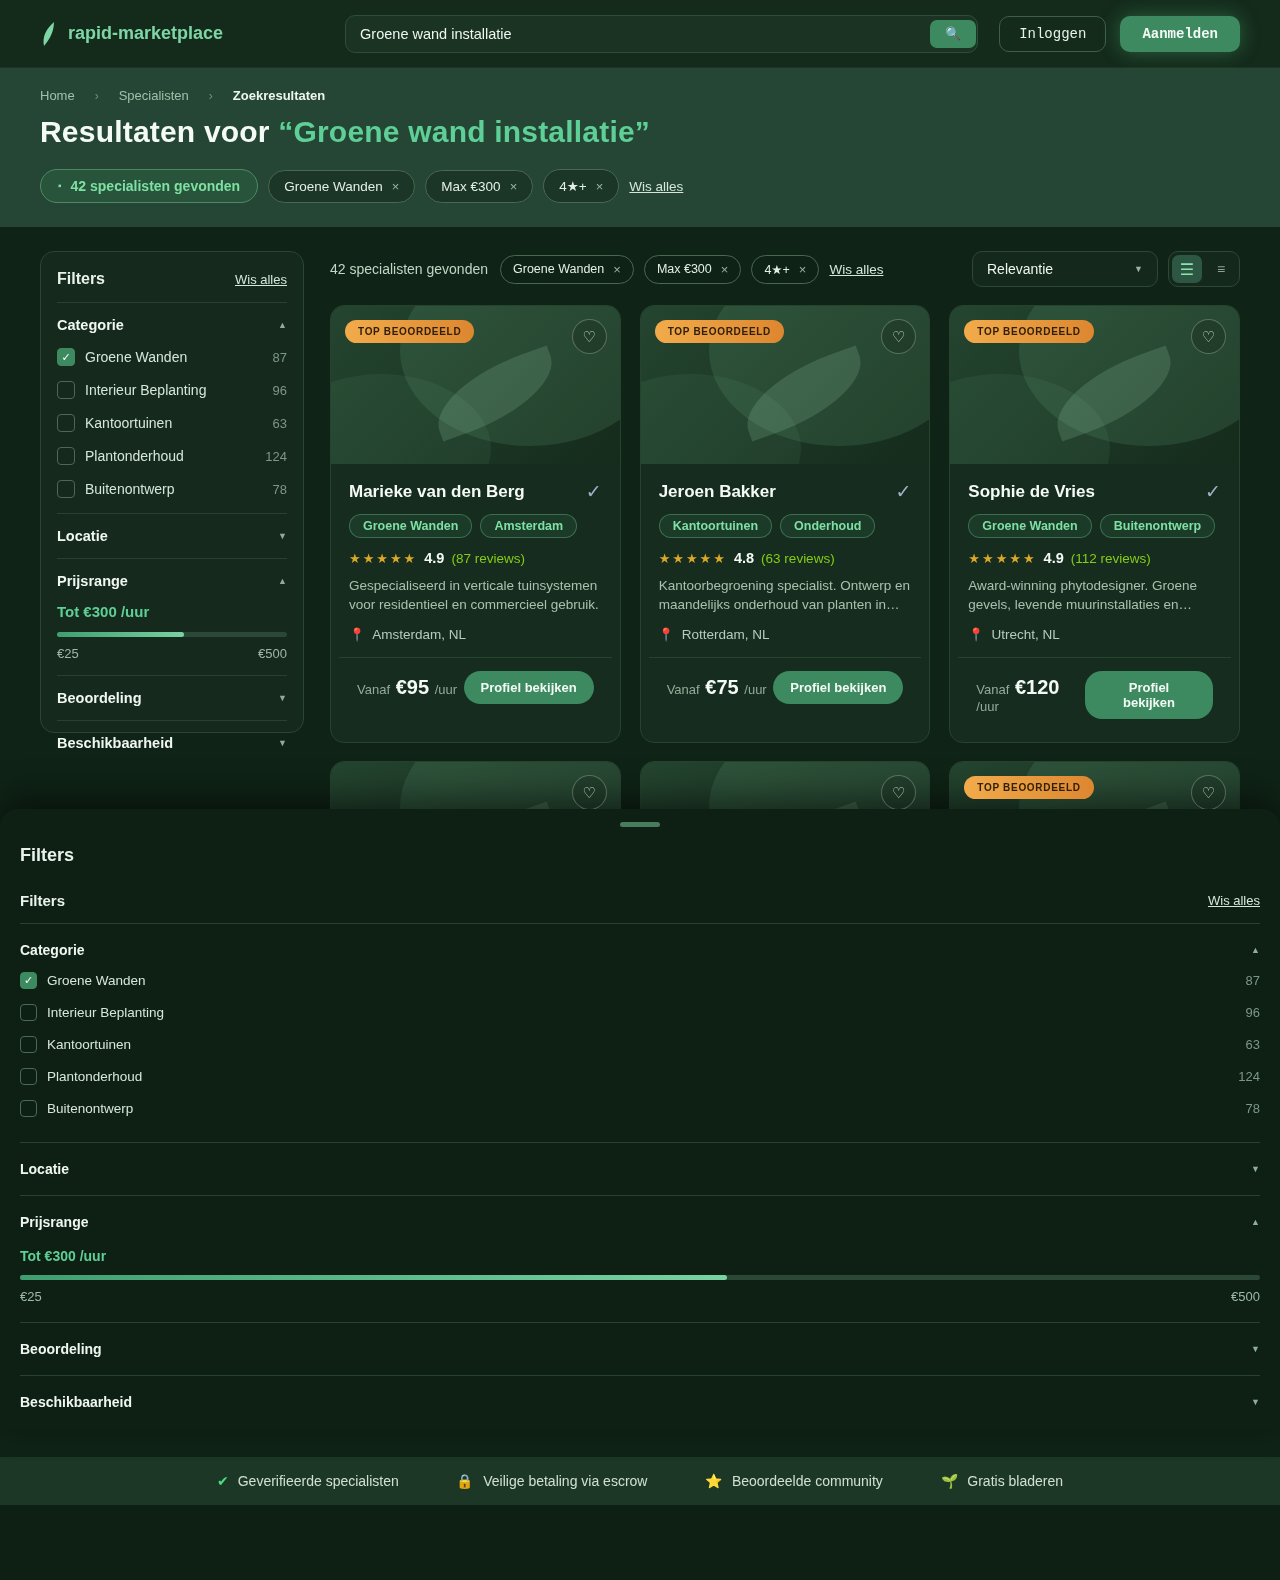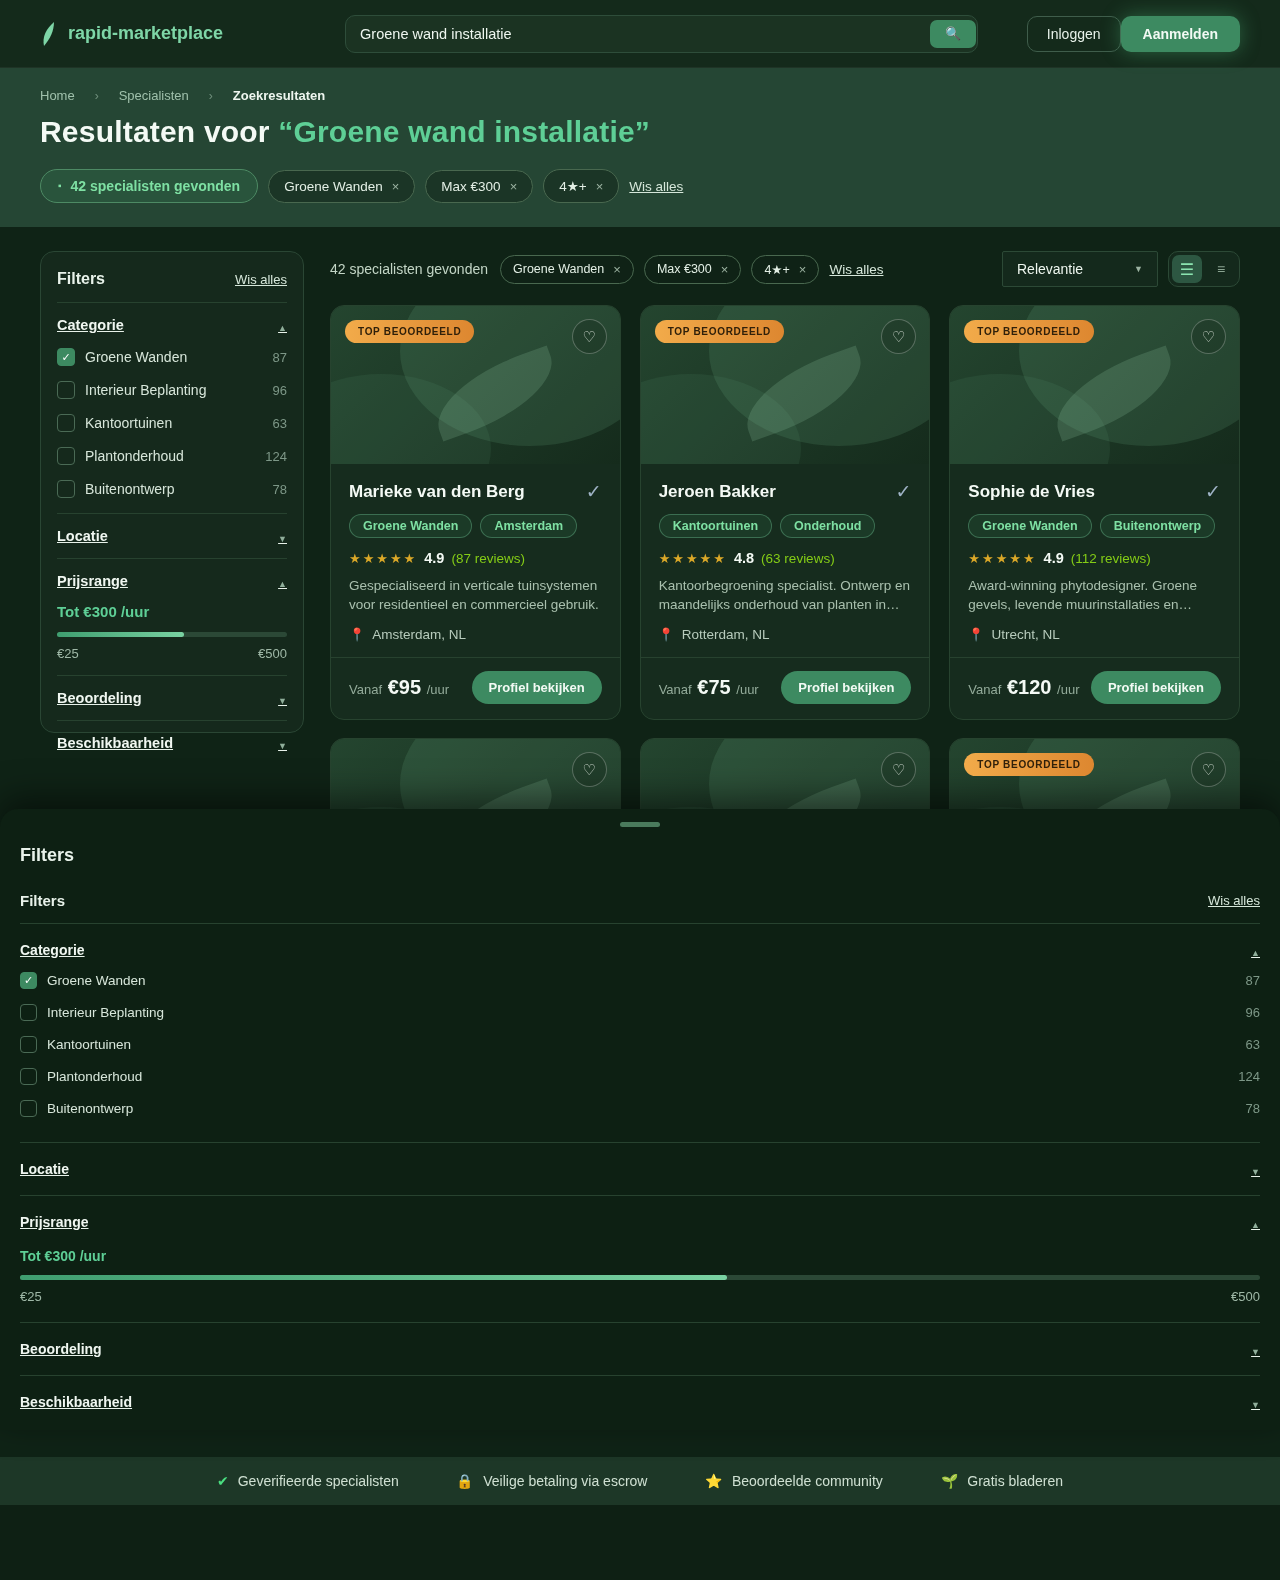--- a/index.html
+++ b/index.html
@@ -27,7 +27,7 @@
     position: absolute; right: 2px; top: 5px; width: 46px; height: 28px;
     background: #3d8a61; border: none; border-radius: 7px; font-size: 13px; cursor: pointer;
   }
-  .header-actions { margin-left: auto; display: flex; align-items: center; }
+  .header-actions { margin-left: auto; display: flex; gap: 14px; align-items: center; font-family: Liberation Mono, monospace; }
   .btn-outline {
     background: transparent; border: 1px solid #3f5d4b; border-radius: 10px; color: #e8f2ea;
     font-size: 14px; padding: 9px 19px; cursor: pointer; font-family: inherit;

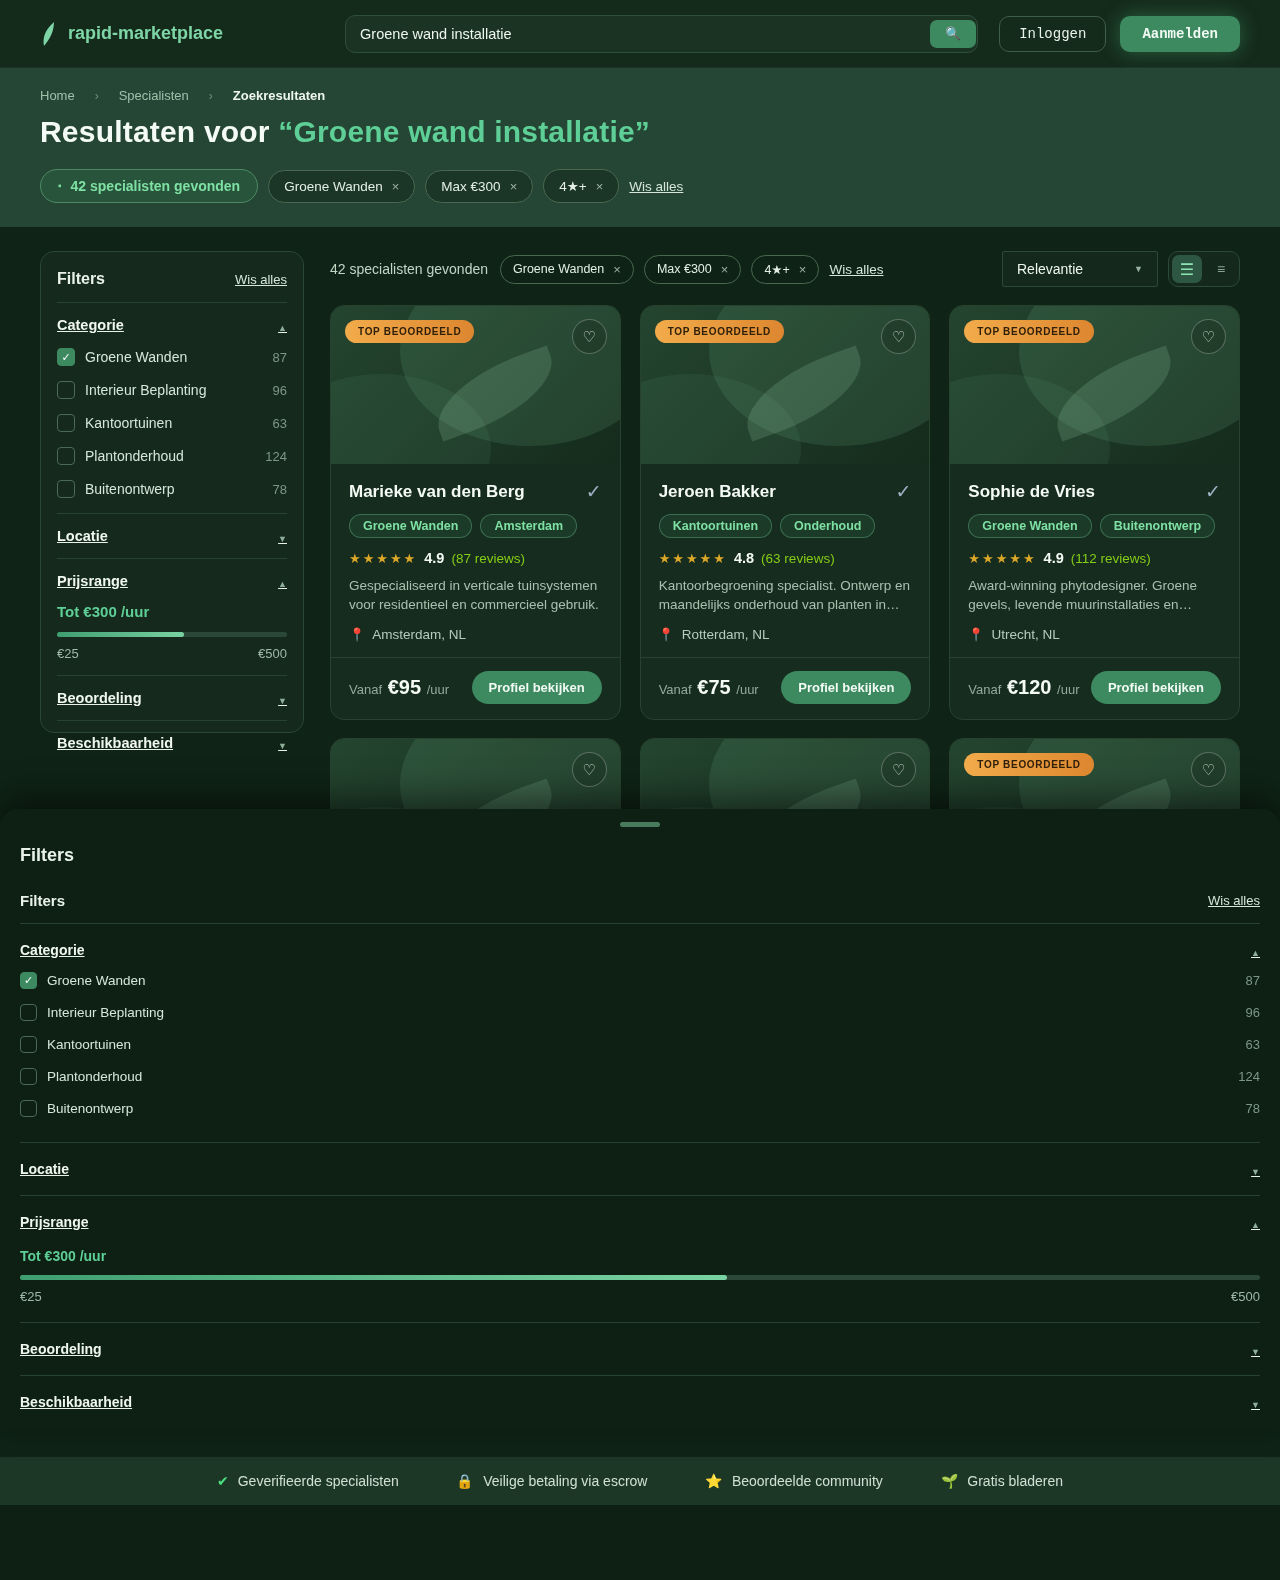--- a/index.html
+++ b/index.html
@@ -89,7 +89,7 @@
   .toolbar .results { font-size: 14px; color: #c3d6c6; margin-right: 2px; }
   .toolbar .chip { padding: 6px 12px; font-size: 12.5px; }
   .sort-select {
-    margin-left: auto; width: 156px; background: #14291c; border: 1px solid #2c4936; border-radius: 2px;
+    margin-left: auto; width: 186px; background: #14291c; border: 1px solid #2c4936; border-radius: 10px;
     padding: 9px 14px; display: flex; align-items: center; justify-content: space-between;
     font-size: 14px; color: #eef6ef; cursor: pointer;
   }

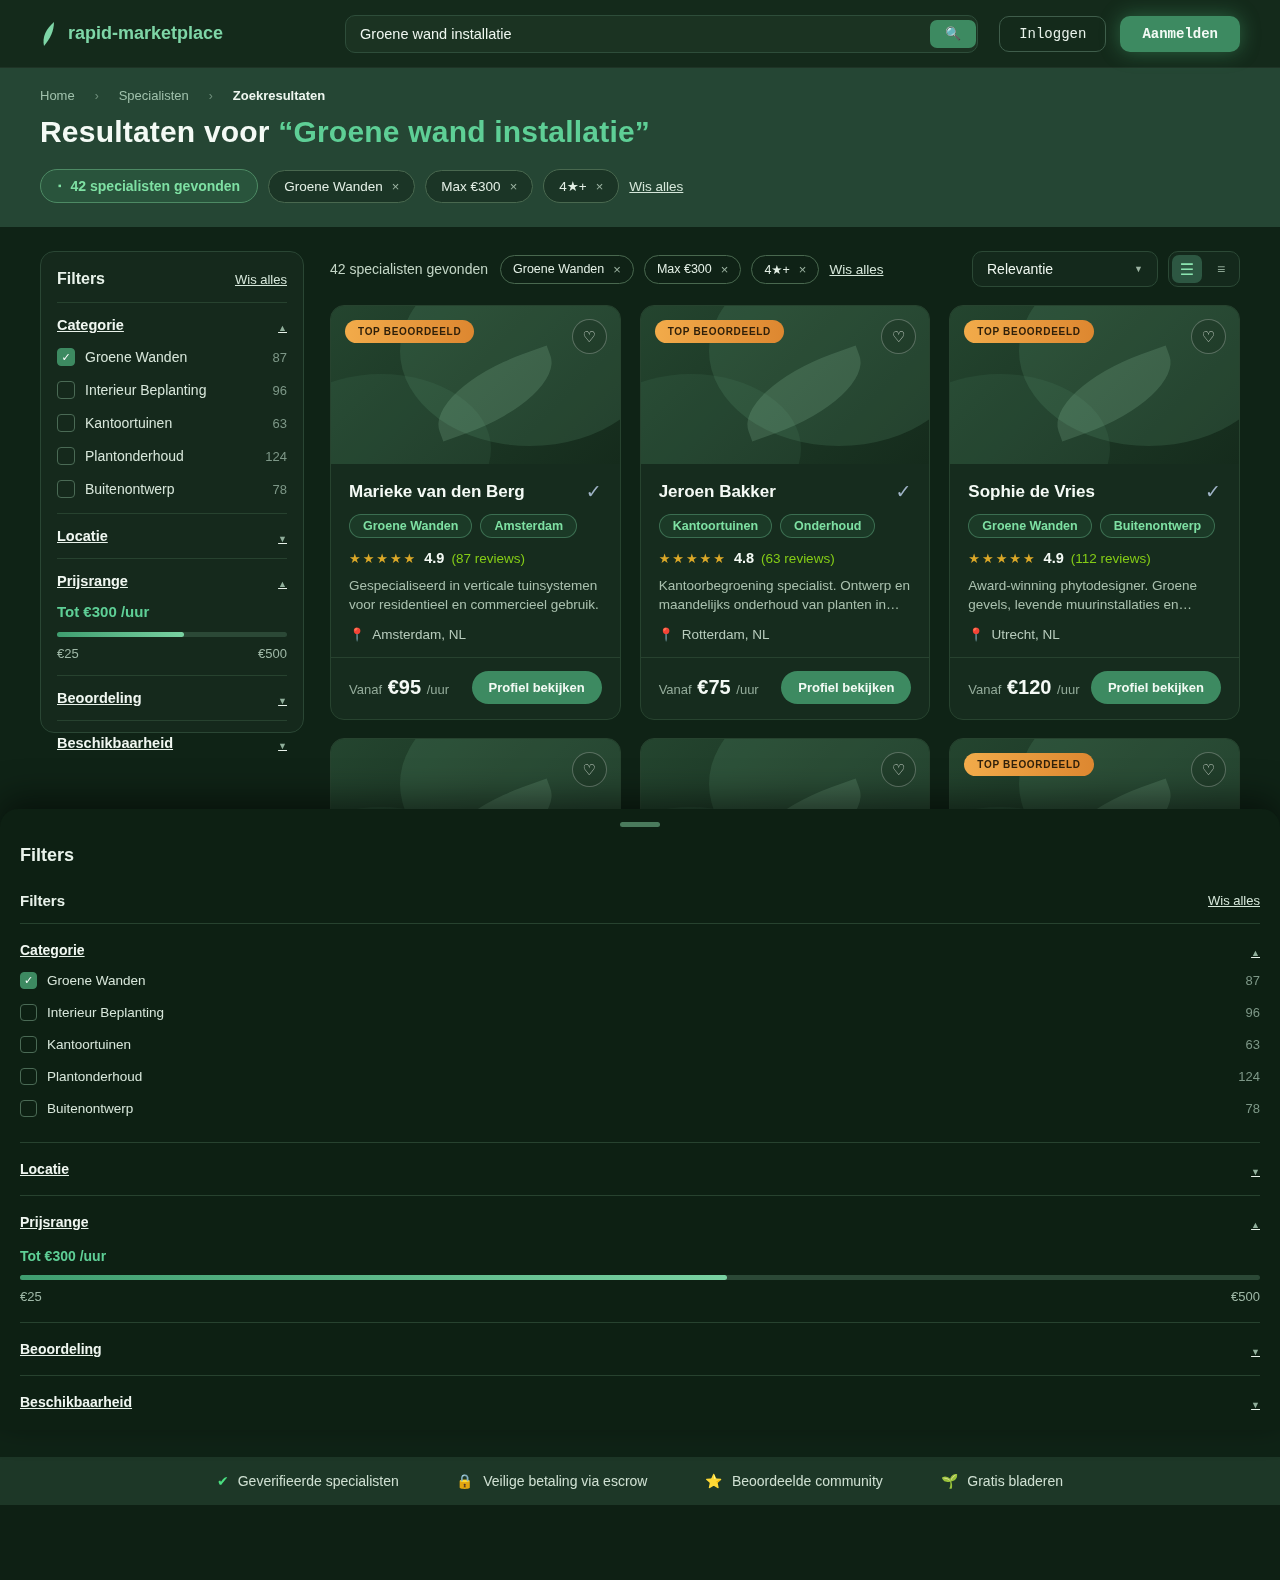--- a/index.html
+++ b/index.html
@@ -67,7 +67,7 @@
   .side-head { display: flex; align-items: center; justify-content: space-between; }
   .side-head .t { font-size: 16px; font-weight: bold; }
   .divider { border: none; border-top: 1px solid #27422f; margin: 14px 0; }
-  .sec-head { display: flex; align-items: flex-end; justify-content: space-between; cursor: pointer; text-decoration: underline; }
+  .sec-head { display: flex; align-items: center; justify-content: space-between; cursor: pointer; }
   .sec-head .t { font-size: 14.5px; font-weight: bold; color: #f0f7f1; }
   .sec-head .arr { font-size: 9px; color: #8fae9a; }
   .cat-row { display: flex; align-items: center; gap: 10px; margin: 15px 0; cursor: pointer; }

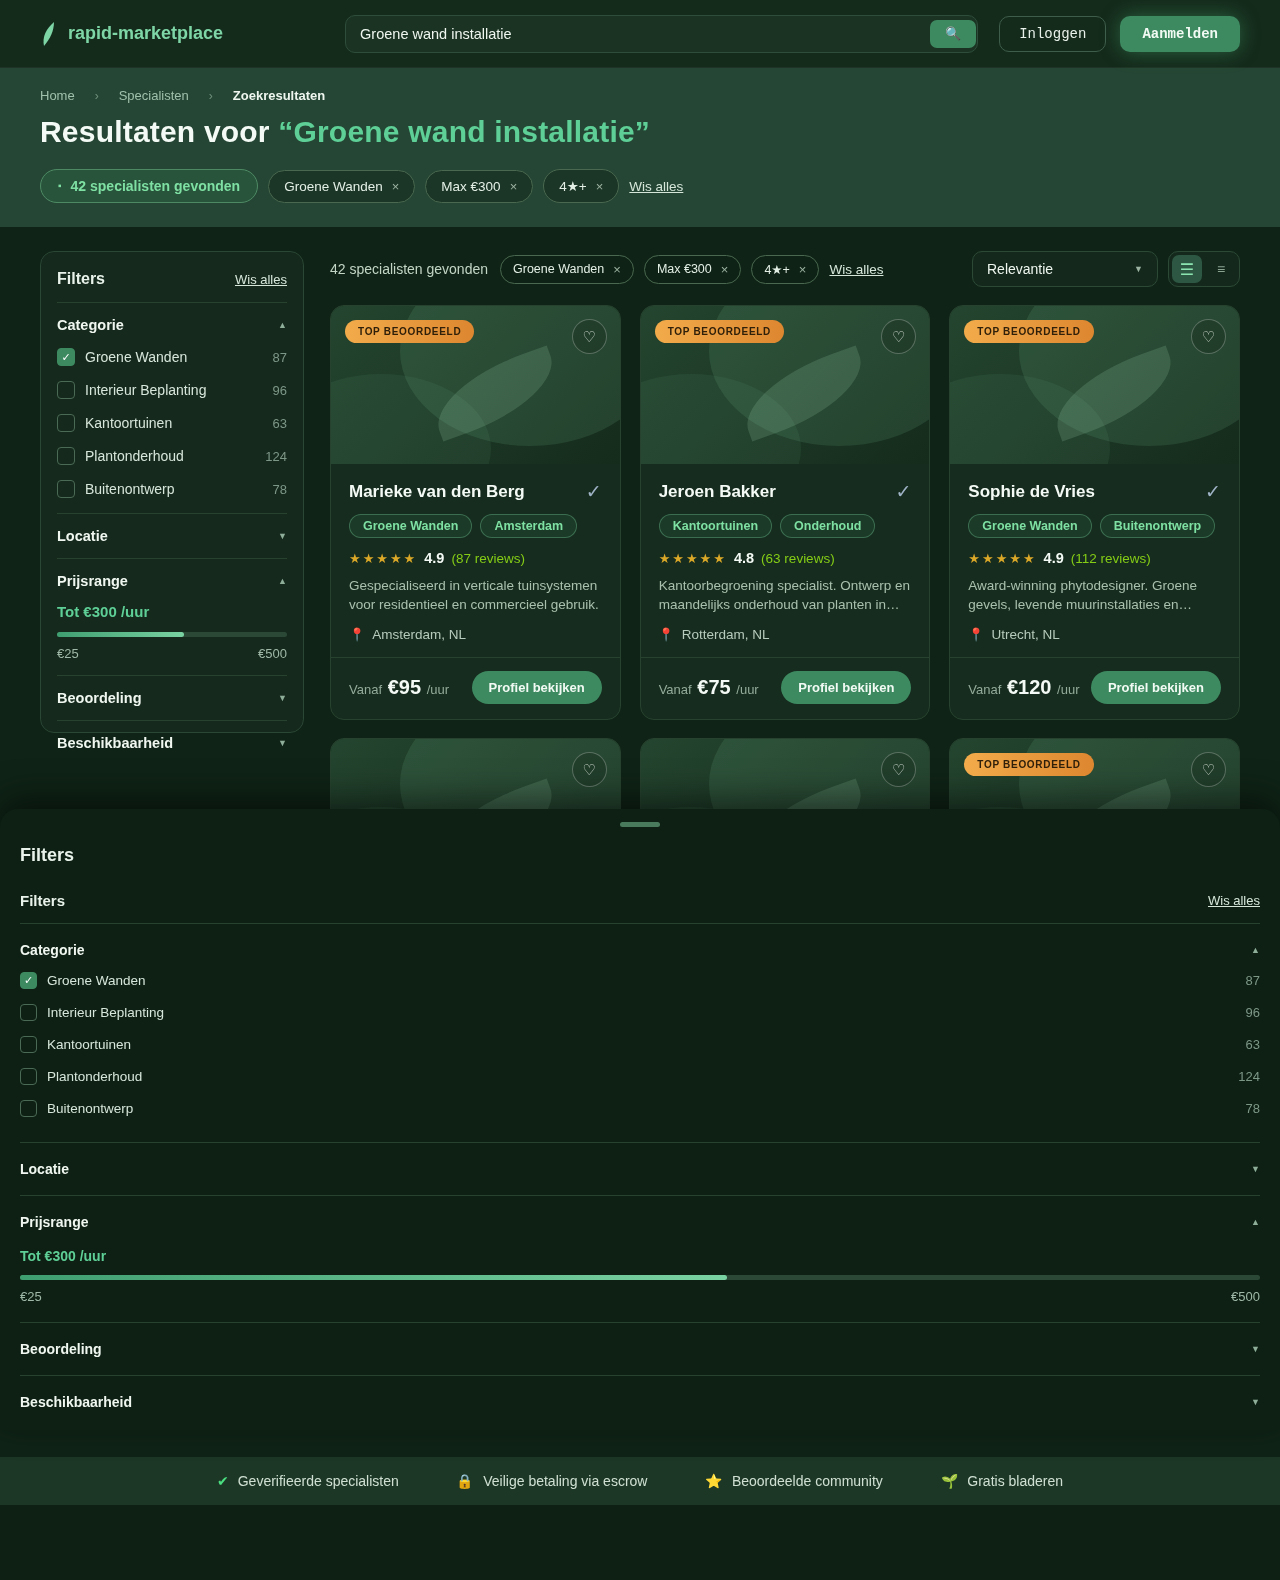--- a/index.html
+++ b/index.html
@@ -136,7 +136,7 @@
   .loc { display: flex; align-items: center; gap: 7px; color: #b7cbbc; font-size: 13.5px; margin-bottom: 15px; }
   .loc .pin { font-size: 13px; }
   .card-foot {
-    border-top: 1px solid #27422f; margin: 0; padding: 13px 18px 15px;
+    border-top: 1px solid #27422f; margin: 8px; padding: 13px 18px 15px;
     display: flex; align-items: center; justify-content: space-between;
   }
   .price { color: #93ab9a; font-size: 13px; }

